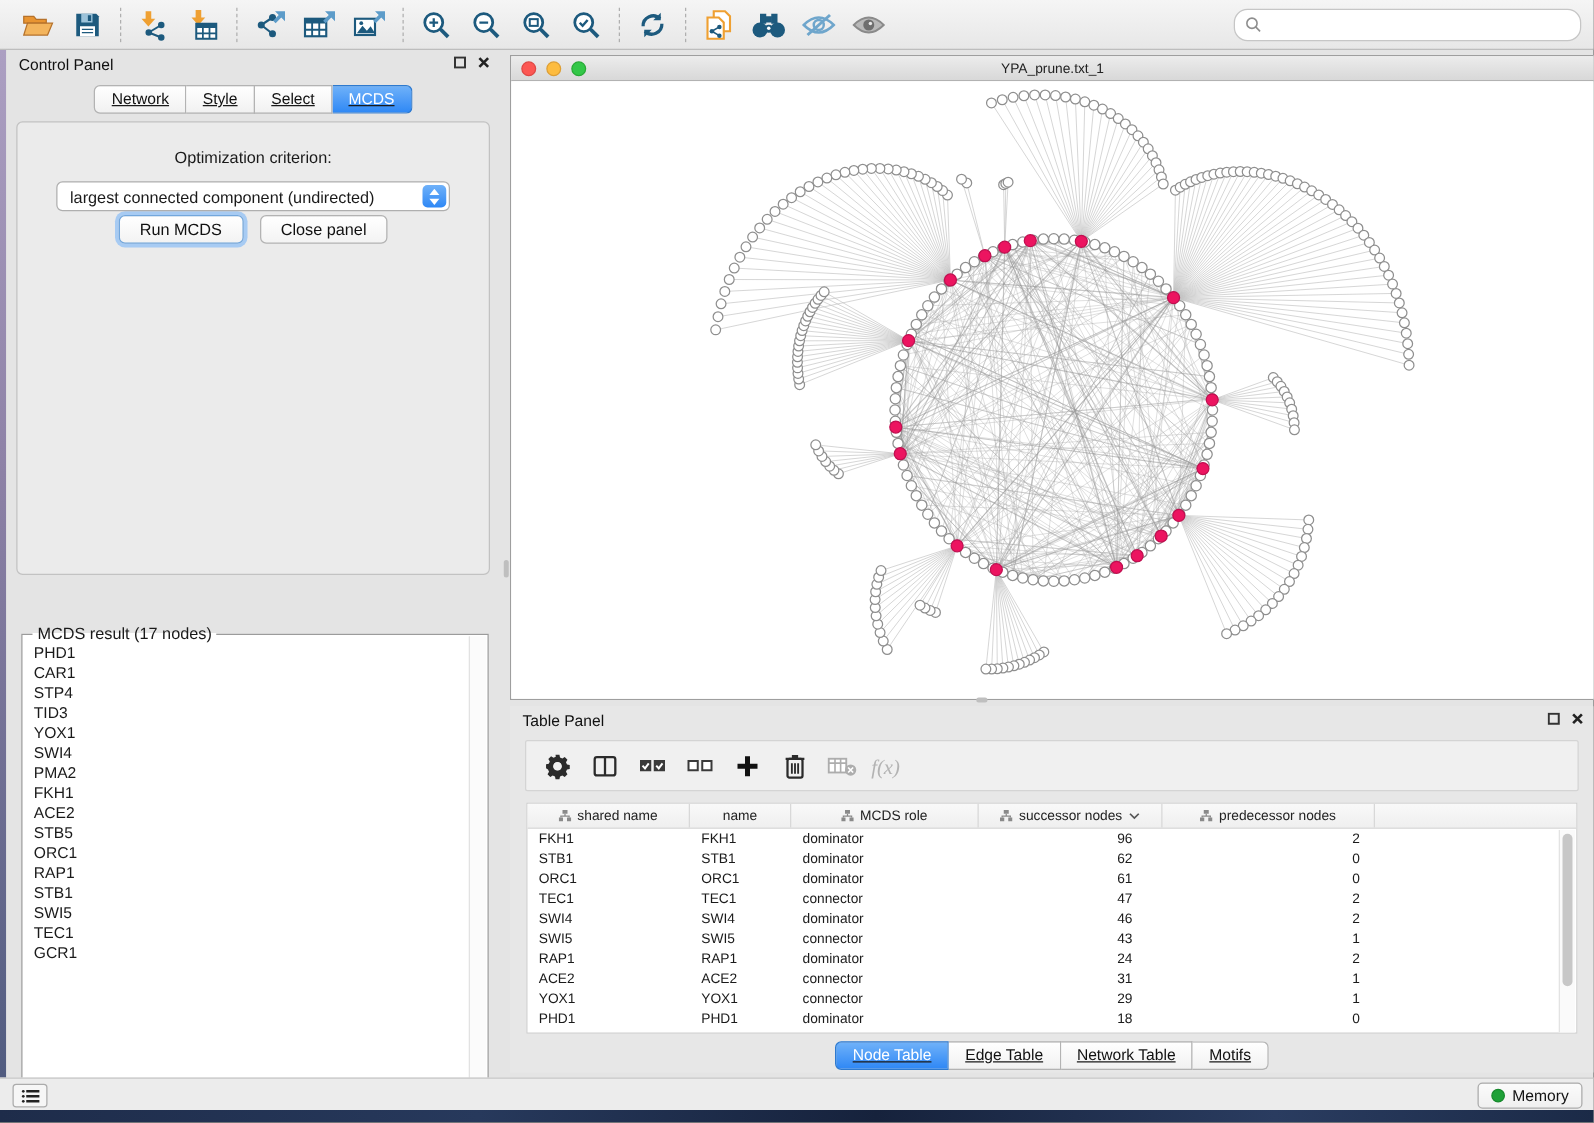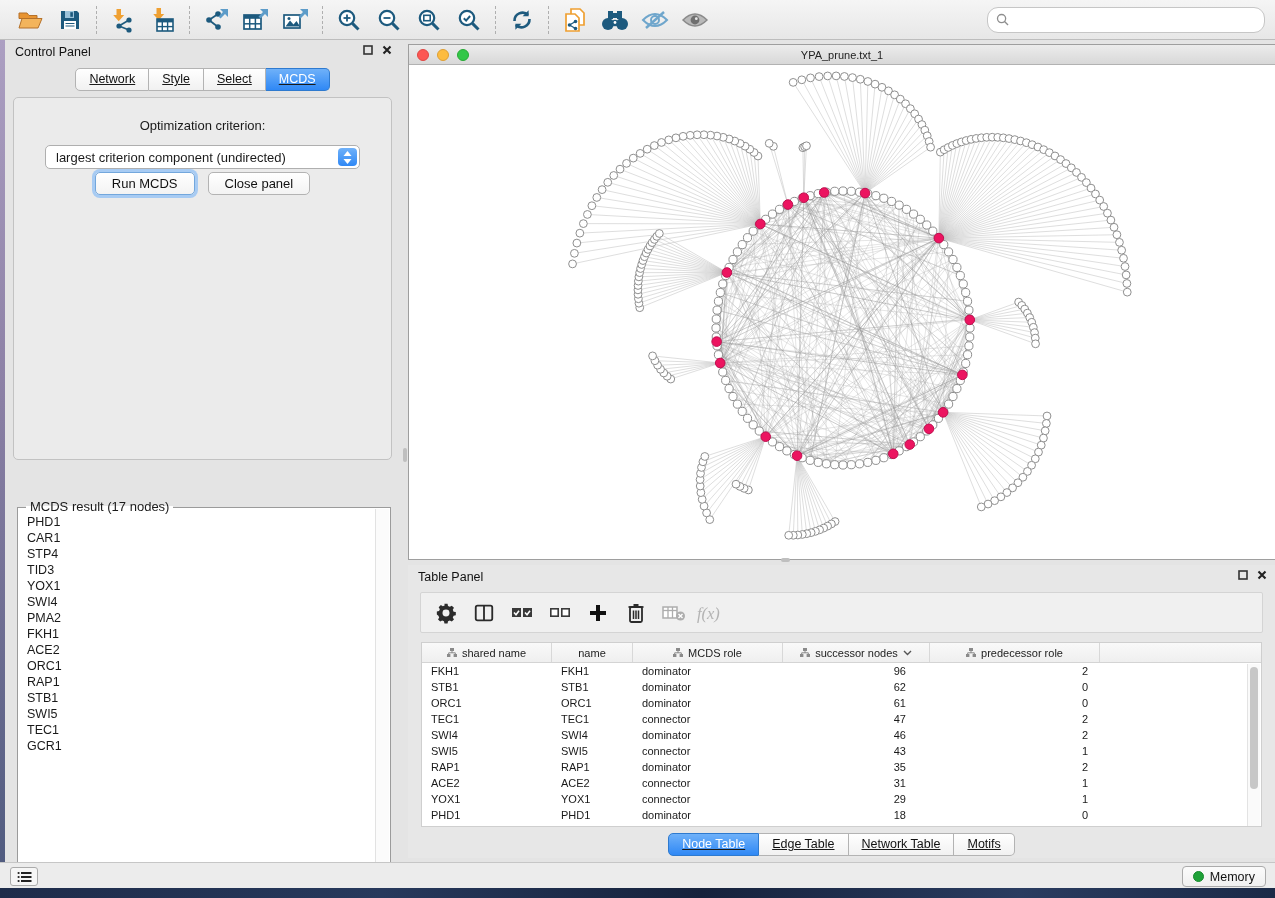--- a/index.html
+++ b/index.html
@@ -276,7 +276,7 @@
     <div class="tabpanel">
       <div class="optlabel">Optimization criterion:</div>
       <div class="dropdown">
-        <span>largest criterion component (undirected)</span>
+        <span>largest connected component (undirected)</span>
         <span class="dd-step">
           <svg width="9" height="6" viewBox="0 0 9 6">
               <path d="M4.5 0 L8.5 5 H0.5 Z" fill="#fff"></path>

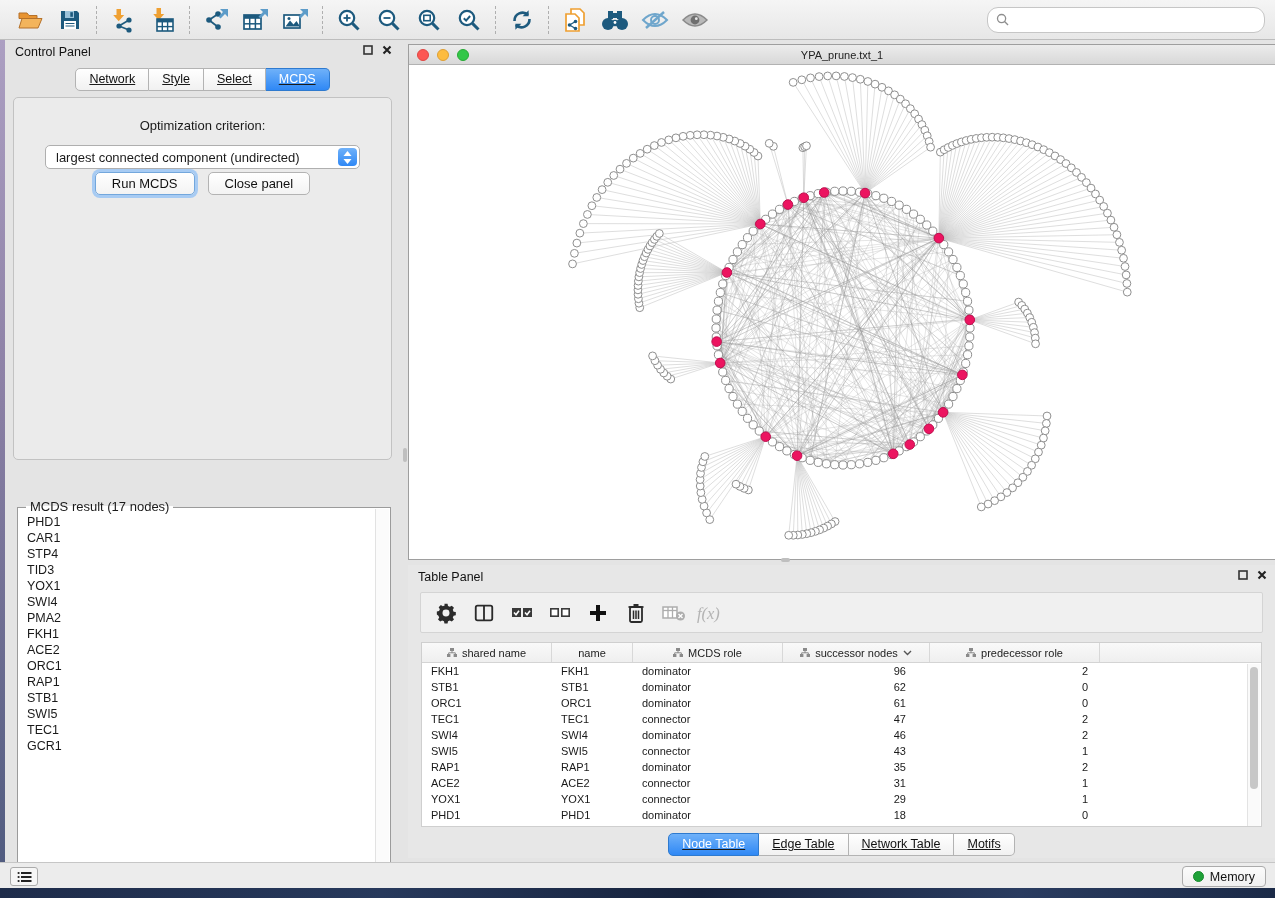--- a/index.html
+++ b/index.html
@@ -1321,7 +1321,7 @@
               <rect x="6.6" y="6" width="3.4" height="3" fill="#8A8A8A"></rect>
               <path d="M5 3v2M1.7 6V4.8h6.6V6" stroke="#8A8A8A" fill="none"></path>
             </svg>
-            <span>predecessor role</span>
+            <span>predecessor nodes</span>
           </div>
         </div>
       <div id="table-body">

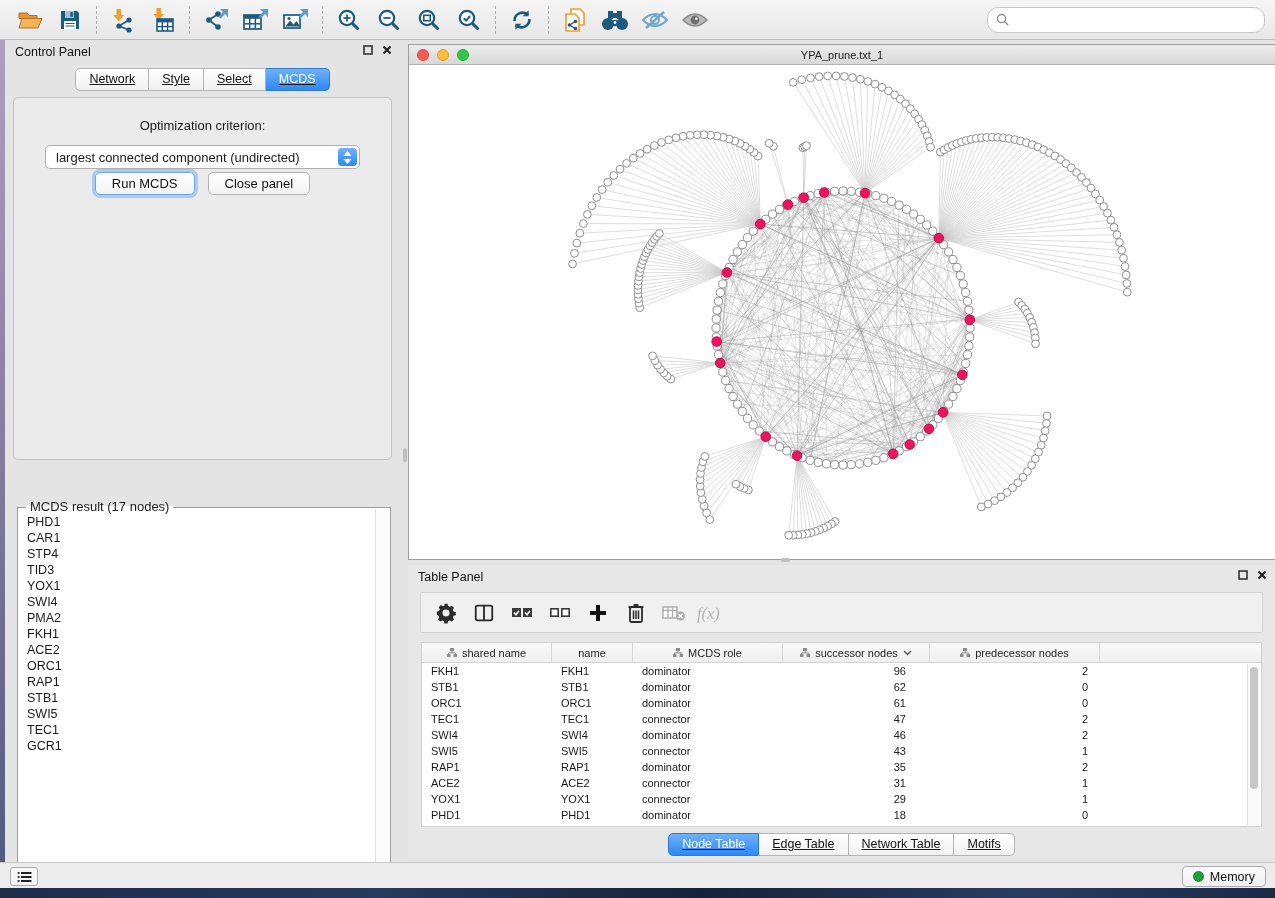--- a/index.html
+++ b/index.html
@@ -304,6 +304,7 @@
           <li>PMA2</li>
           <li>FKH1</li>
           <li>ACE2</li>
+          <li>STB5</li>
           <li>ORC1</li>
           <li>RAP1</li>
           <li>STB1</li>

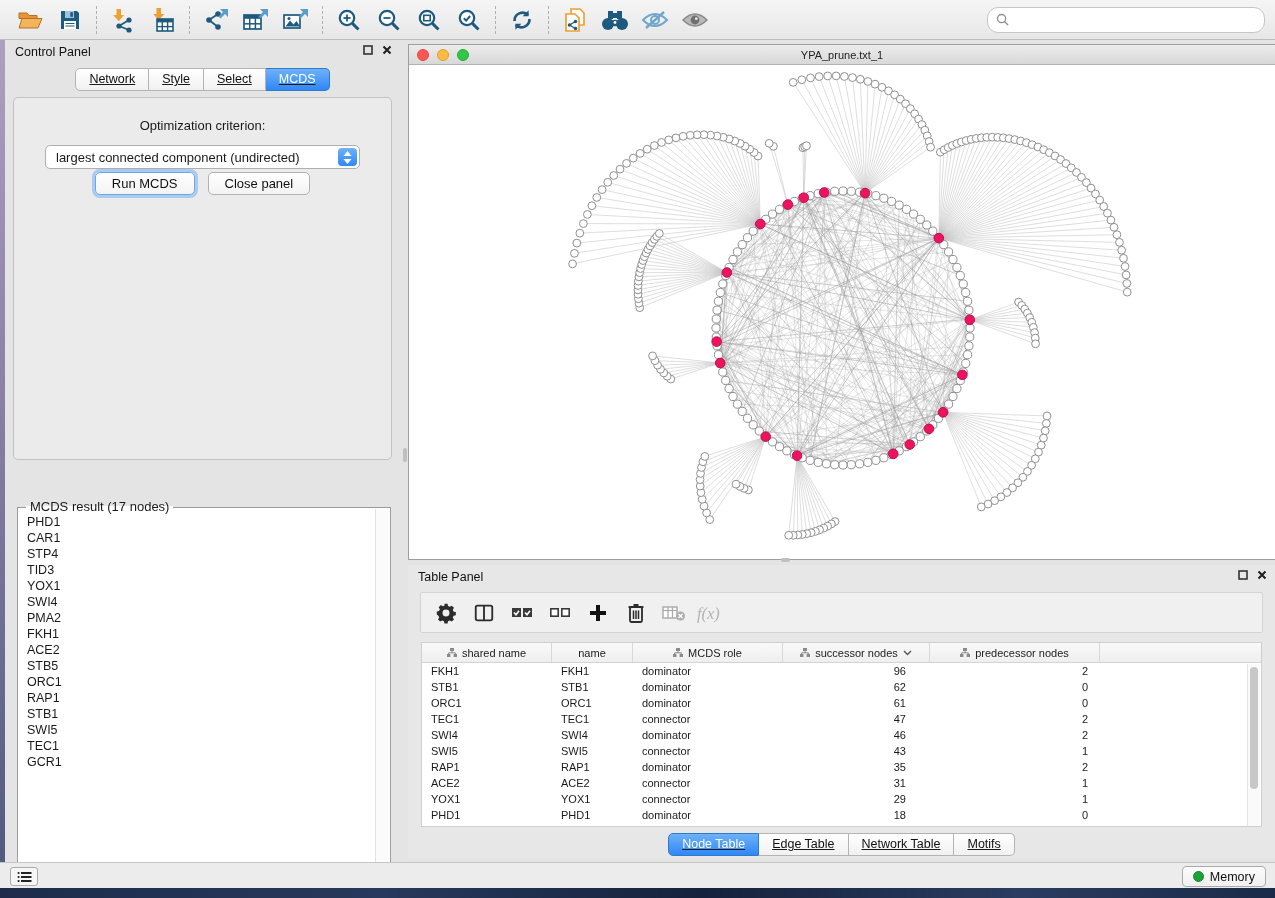--- a/index.html
+++ b/index.html
@@ -1372,7 +1372,7 @@
             <div class="td" style="width: 130px;">RAP1</div>
             <div class="td" style="width: 81px;">RAP1</div>
             <div class="td" style="width: 150px;">dominator</div>
-            <div class="td num" style="width: 147px; padding-right: 24px;">35</div>
+            <div class="td num" style="width: 147px; padding-right: 24px;">24</div>
             <div class="td num" style="width: 170px; padding-right: 12px;">2</div>
           </div>
           <div class="trow">

